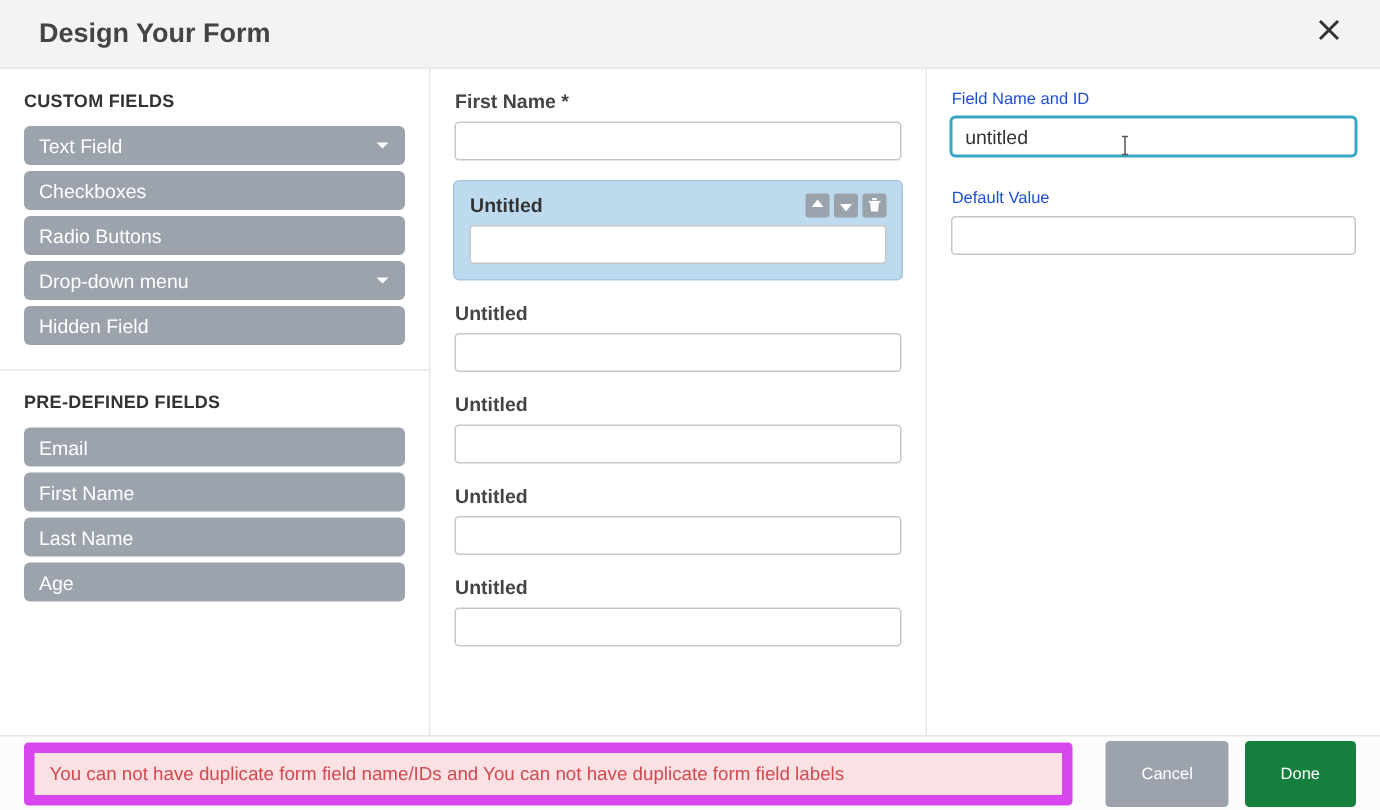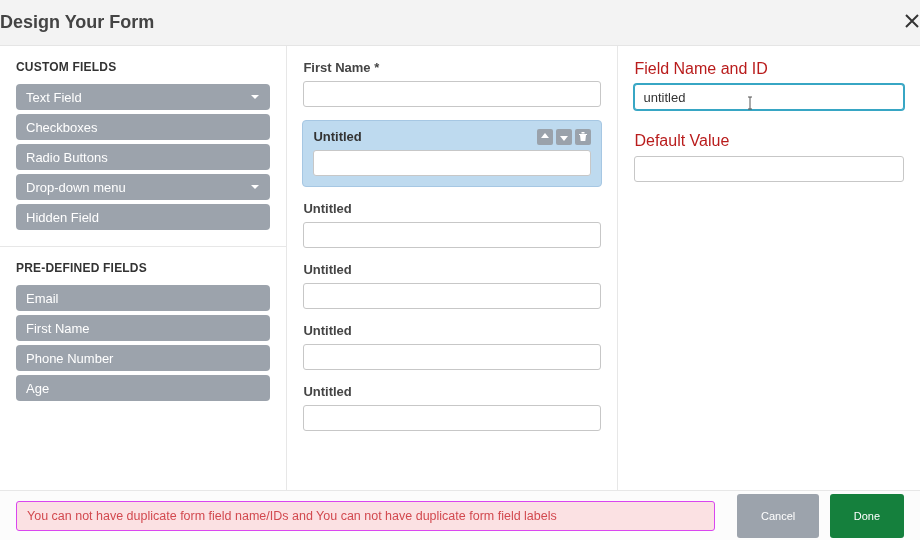--- a/index.html
+++ b/index.html
@@ -4,7 +4,7 @@
 <style>
   * { box-sizing: border-box; margin: 0; padding: 0; }
   html, body { width: 920px; height: 540px; font-family: -apple-system, Helvetica, Arial, sans-serif; color: #333; background: #fff; overflow: hidden; }
-  .header { display:flex; align-items:center; justify-content:space-between; height:46px; padding:0 0; background:#f3f3f3; border-bottom:1px solid #e5e5e5; }
+  .header { display:flex; align-items:center; justify-content:space-between; height:46px; padding:0 26px; background:#f3f3f3; border-bottom:1px solid #e5e5e5; }
   .header h1 { font-size:18px; font-weight:600; color:#444; }
   .close-icon { cursor:pointer; }
   .close-icon svg { width:16px; height:16px; }

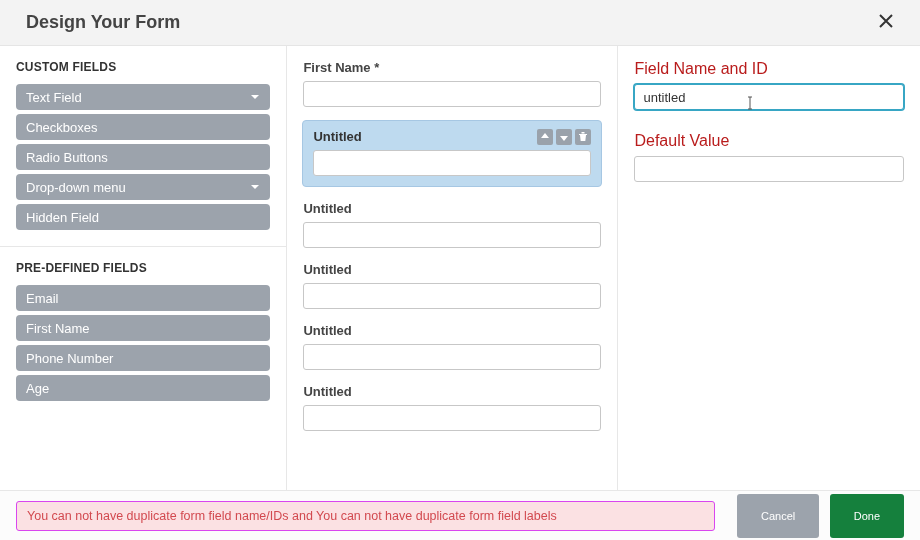--- a/index.html
+++ b/index.html
@@ -24,7 +24,7 @@
   .field-actions { position:absolute; top:8px; right:10px; display:flex; gap:3px; }
   .mini-btn { width:16px; height:16px; background:#9aa2ab; border-radius:2px; display:flex; align-items:center; justify-content:center; cursor:pointer; }
   .mini-btn svg { width:10px; height:10px; fill:#fff; }
-  .prop-label { font-size:16px; color:#b91c1c; margin-bottom:6px; }
+  .prop-label { font-size:11px; color:#1d4ed8; margin-bottom:6px; }
   .text-input { width:100%; height:26px; border:1px solid #c7c7c7; border-radius:3px; padding:0 8px; font-size:13px; color:#333; outline:none; background:#fff; }
   .text-input.focused { border:1px solid #37a6c4; box-shadow:0 0 0 1px #37a6c4; }
   .prop-group { margin-bottom:22px; }

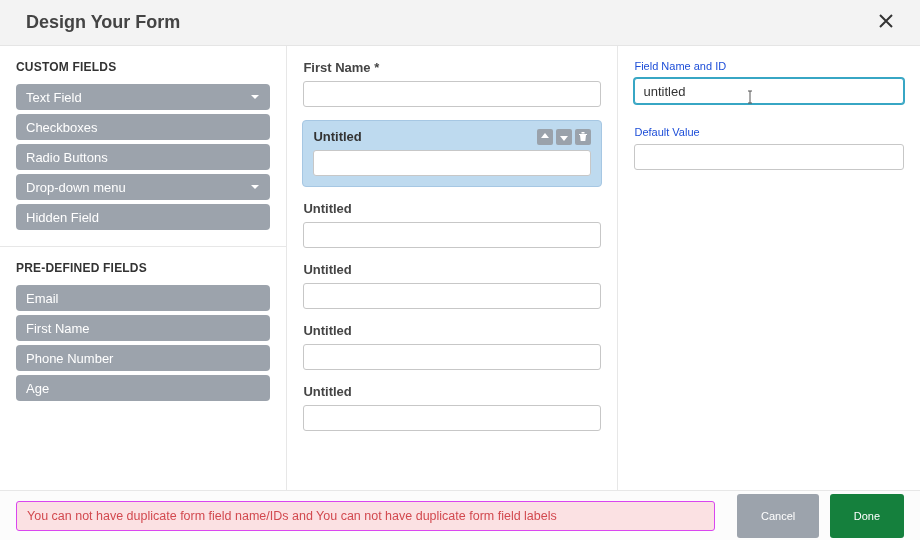--- a/index.html
+++ b/index.html
@@ -84,6 +84,9 @@
         <span>First Name</span>
       </div>
     <div class="pill">
+        <span>Last Name</span>
+      </div>
+    <div class="pill">
         <span>Phone Number</span>
       </div>
     <div class="pill">

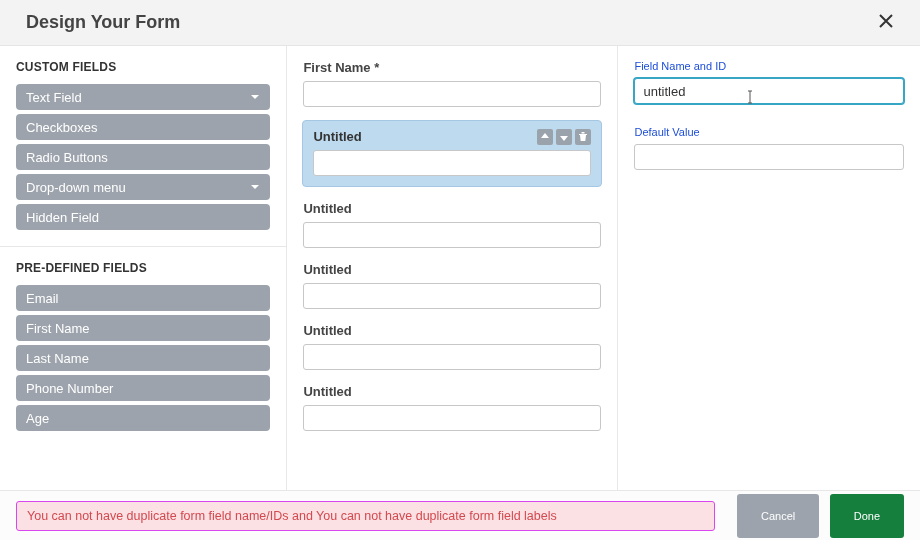--- a/index.html
+++ b/index.html
@@ -87,9 +87,6 @@
         <span>Last Name</span>
       </div>
     <div class="pill">
-        <span>Phone Number</span>
-      </div>
-    <div class="pill">
         <span>Age</span>
       </div>
   </div>

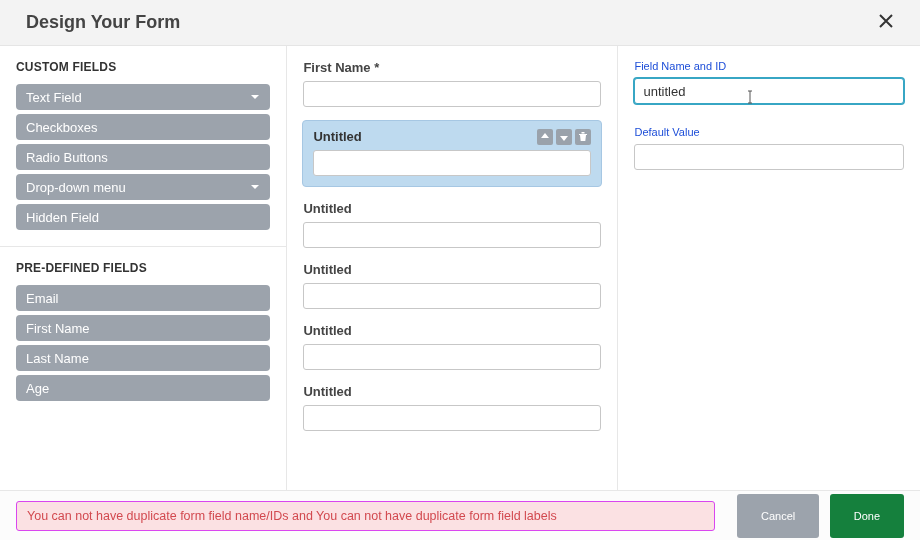--- a/index.html
+++ b/index.html
@@ -32,7 +32,7 @@
   .caret svg{ width:8px; height:14px; }
   .input-wrap { position:relative; }
   .footer { display:flex; align-items:center; justify-content:space-between; height:50px; padding:0 16px; border-top:1px solid #e7e7e7; background:#fcfcfc; }
-  .error-banner { background:#fbe1e3; border:1px solid #d946ef; color:#d2494f; font-size:12.5px; padding:7px 10px; border-radius:3px; flex:1; margin-right:16px; }
+  .error-banner { background:#fbe1e3; border:7px solid #d946ef; color:#d2494f; font-size:12.5px; padding:7px 10px; border-radius:3px; flex:1; margin-right:16px; }
   .btn { height:44px; padding:0 24px; border:none; border-radius:3px; font-size:11px; cursor:pointer; margin-left:6px; }
   .btn-cancel { background:#9ca3ac; color:#fff; }
   .btn-done { background:#15803d; color:#fff; }

